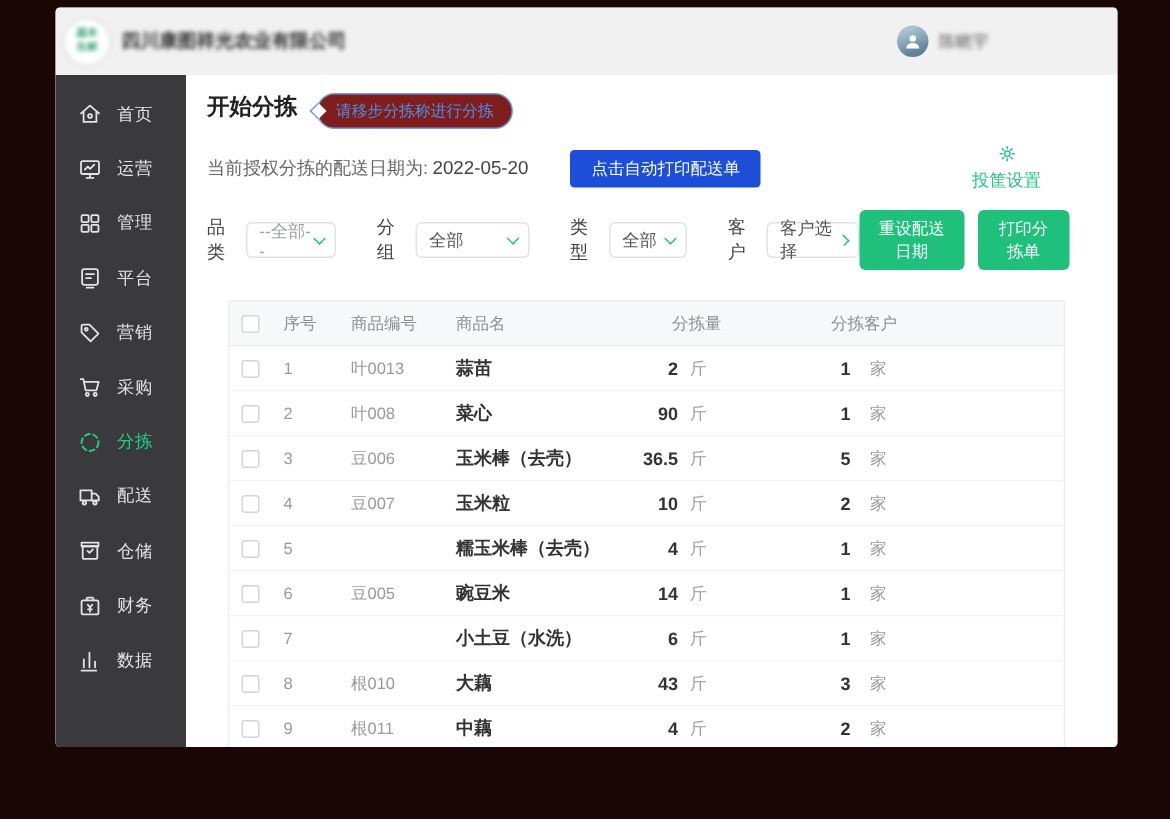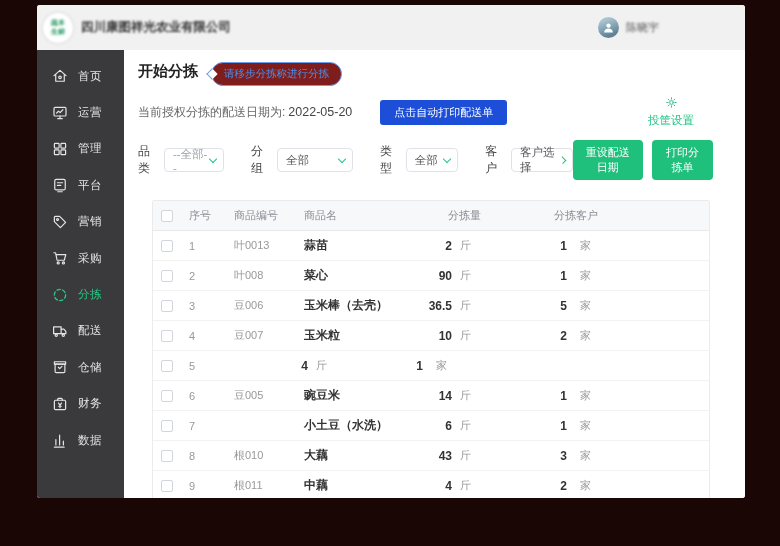--- a/index.html
+++ b/index.html
@@ -338,6 +338,7 @@
               <span class="idx">5</span>
             </div>
             <div class="c2"></div>
+            <div class="c3">糯玉米棒（去壳）</div>
             <div class="c4">
               <span class="qty-num">4</span>
               <span class="qty-unit">斤</span>

